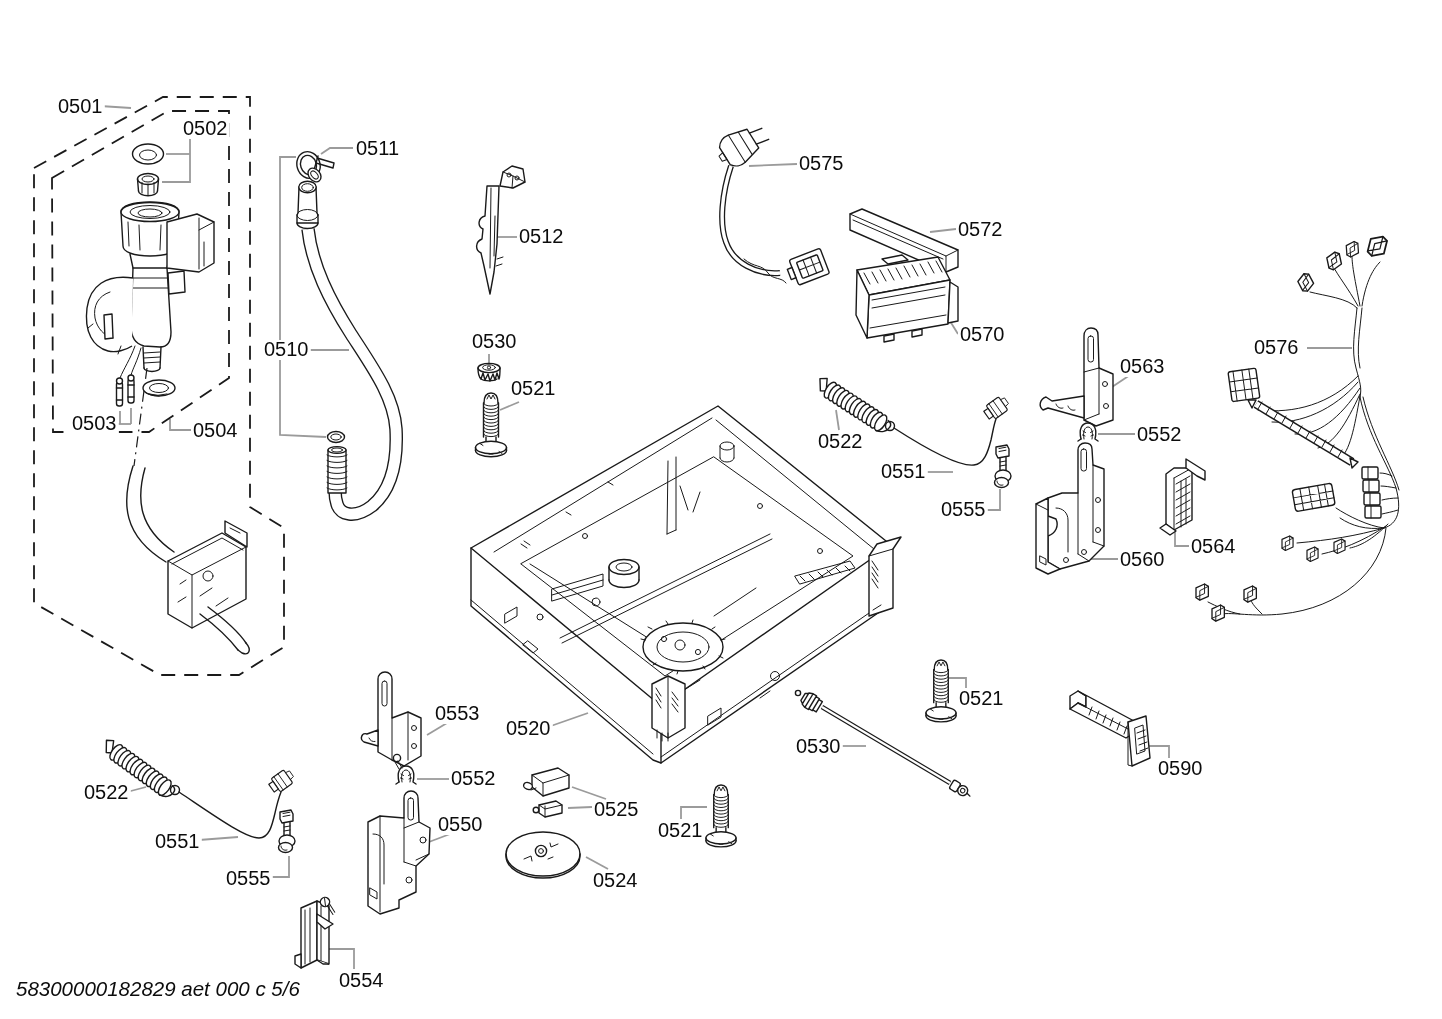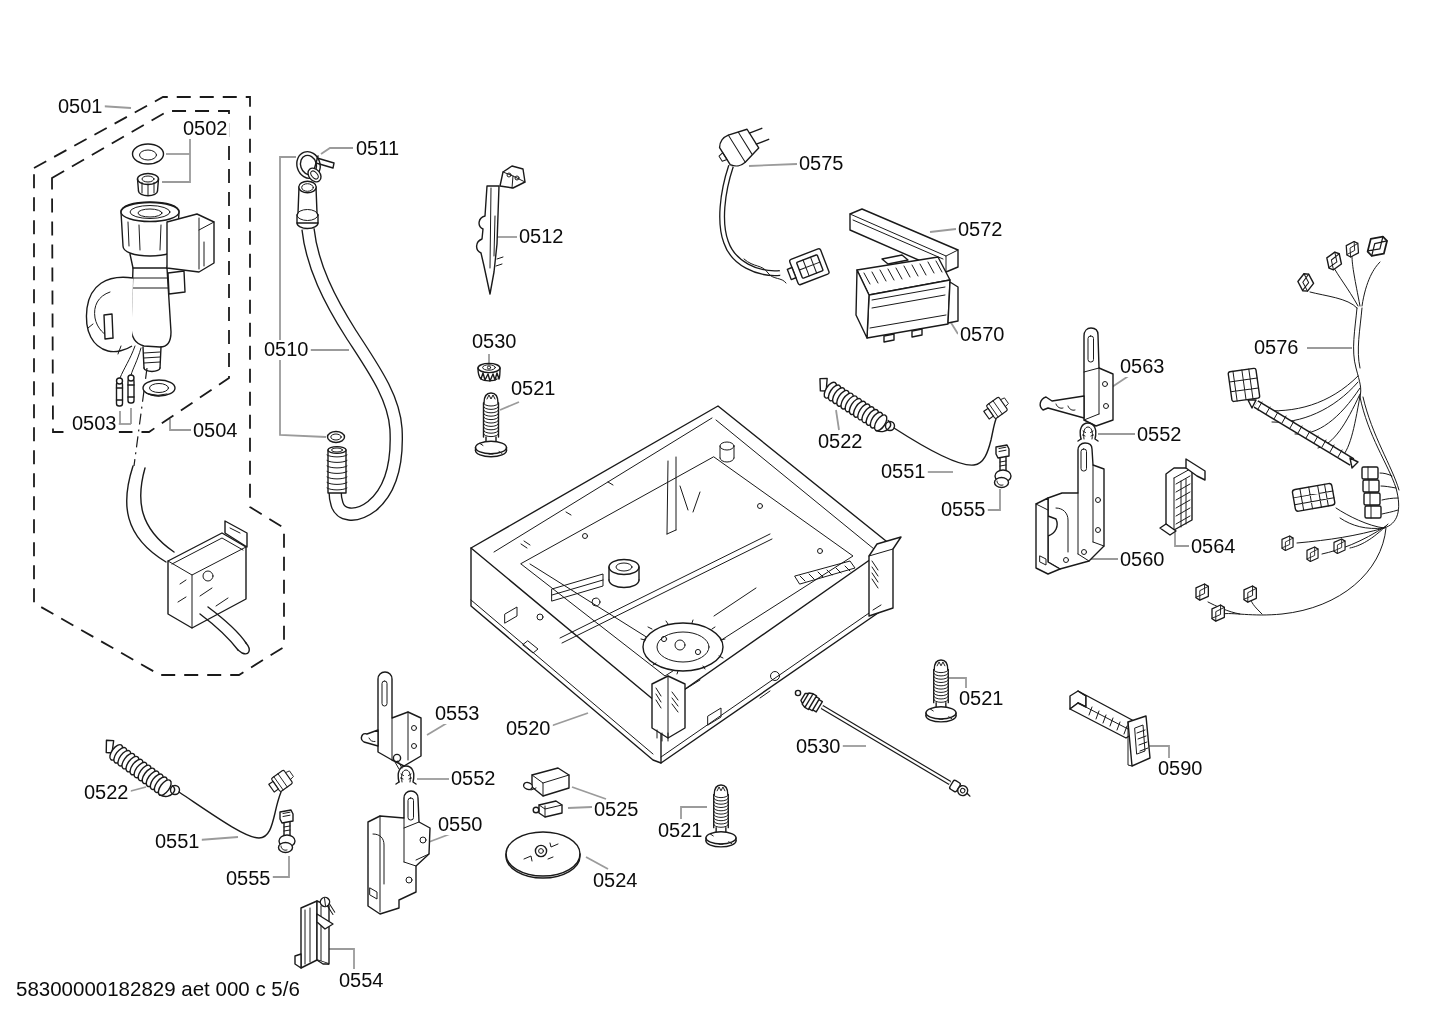--- a/index.html
+++ b/index.html
@@ -14,7 +14,7 @@
   .dashdot{stroke:#1a1a1a;fill:none;stroke-width:1.2;stroke-dasharray:11 5 2 5;}
   .leader{stroke:#9b9b9b;fill:none;stroke-width:1.8;}
   .lbl{font-family:"Liberation Sans",sans-serif;font-size:20px;fill:#0c0c0c;}
-  #footer-text{position:absolute;left:16px;top:977px;font-size:20.5px;color:#0c0c0c;letter-spacing:0;}
+  #footer-text{position:absolute;left:16px;top:977px;font-size:20.5px;color:#0c0c0c;letter-spacing:0;font-style:italic;}
 </style>
 </head>
 <body>

